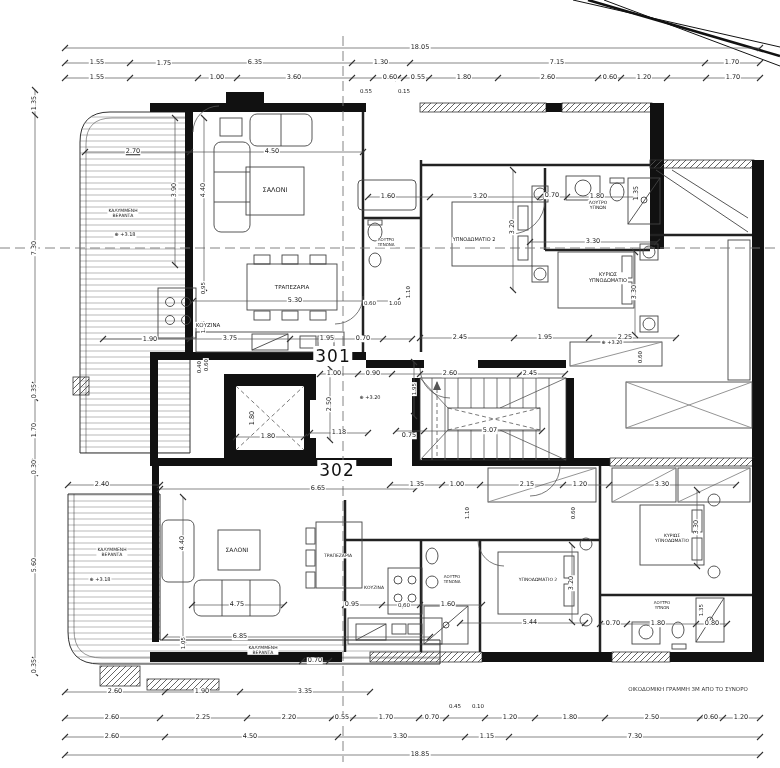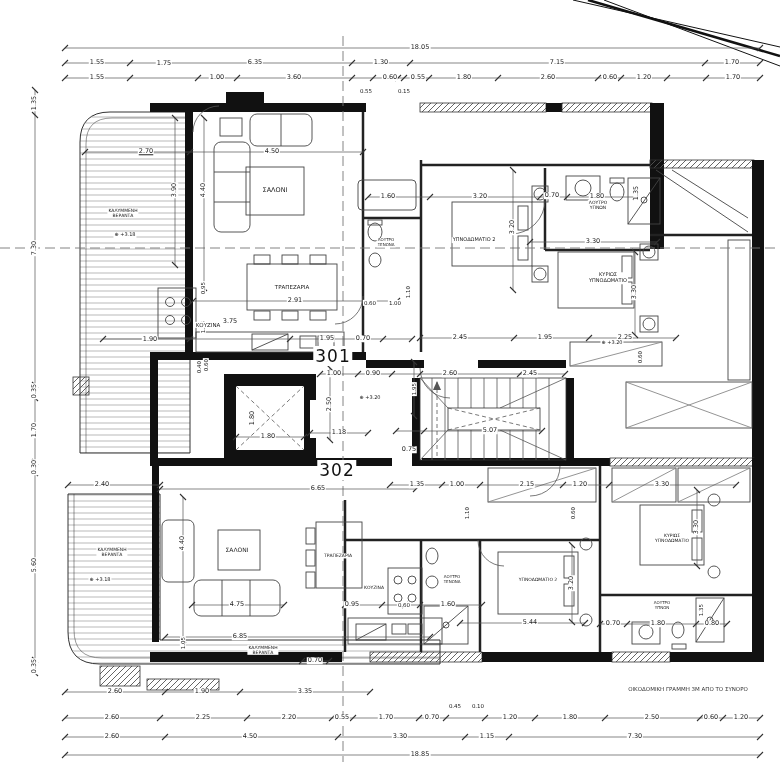--- a/index.html
+++ b/index.html
@@ -341,7 +341,7 @@
       <div class="lbl" style="left: 487px; top: 737px;">1.15</div>
       <div class="lbl" style="left: 635px; top: 737px;">7.30</div>
       <div class="lbl" style="left: 420px; top: 755px;">18.85</div>
-      <div class="lbl" style="left: 146px; top: 152px; text-decoration: underline;">2.70</div>
+      <div class="lbl" style="left: 133px; top: 152px; text-decoration: underline;">2.70</div>
       <div class="lbl" style="left: 272px; top: 152px;">4.50</div>
       <div class="lbl rot" style="left: 175px; top: 190px;">3.90</div>
       <div class="lbl rot" style="left: 204px; top: 190px;">4.40</div>

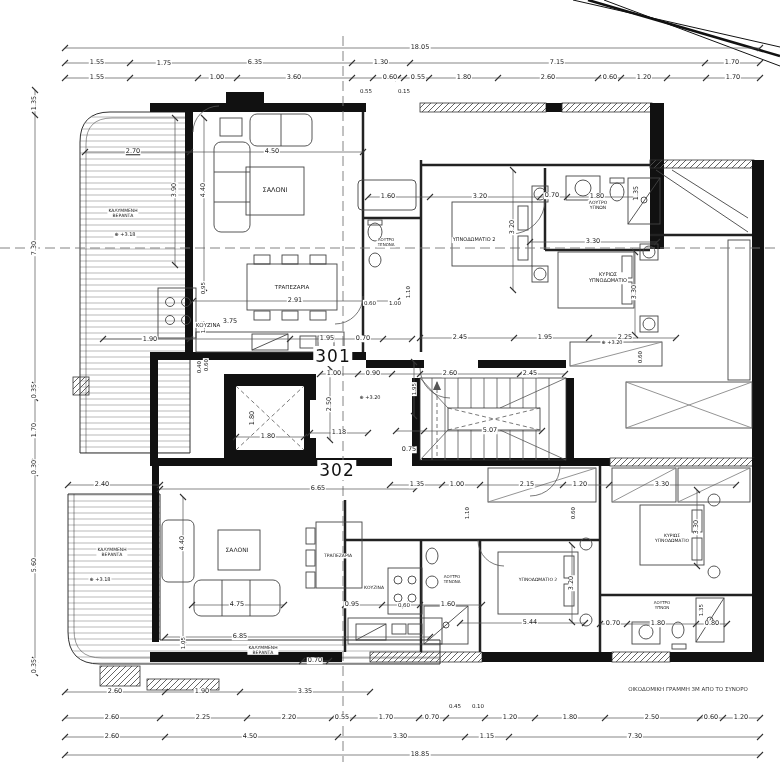--- a/index.html
+++ b/index.html
@@ -352,7 +352,7 @@
       <div class="lbl rot" style="left: 203px; top: 288px; font-size: 5.5px;">0.95</div>
       <div class="lbl rot" style="left: 203px; top: 327px; font-size: 5.5px;">1.35</div>
       <div class="lbl rot" style="left: 206px; top: 365px; font-size: 5.5px;">0.60</div>
-      <div class="lbl" style="left: 295px; top: 301px;">2.91</div>
+      <div class="lbl" style="left: 295px; top: 301px;">5.30</div>
       <div class="lbl" style="left: 334px; top: 374px;">1.00</div>
       <div class="lbl" style="left: 373px; top: 374px;">0.90</div>
       <div class="lbl" style="left: 450px; top: 374px;">2.60</div>

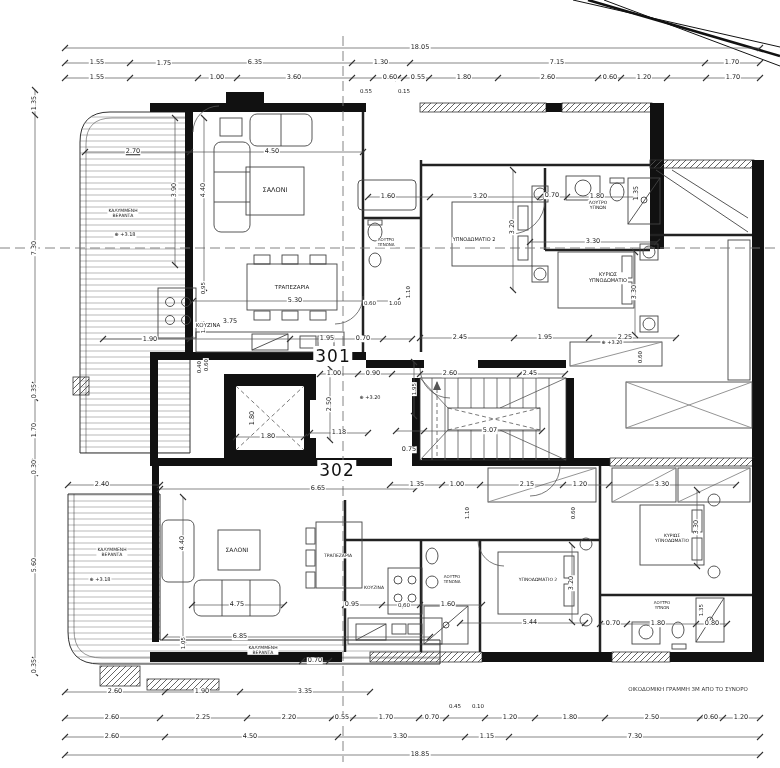--- a/index.html
+++ b/index.html
@@ -346,7 +346,7 @@
       <div class="lbl rot" style="left: 175px; top: 190px;">3.90</div>
       <div class="lbl rot" style="left: 204px; top: 190px;">4.40</div>
       <div class="lbl" style="left: 150px; top: 340px;">1.90</div>
-      <div class="lbl" style="left: 230px; top: 322px; text-align: right;">3.75</div>
+      <div class="lbl" style="left: 230px; top: 339px; text-align: right;">3.75</div>
       <div class="lbl" style="left: 327px; top: 339px;">1.95</div>
       <div class="lbl" style="left: 363px; top: 339px;">0.70</div>
       <div class="lbl rot" style="left: 203px; top: 288px; font-size: 5.5px;">0.95</div>

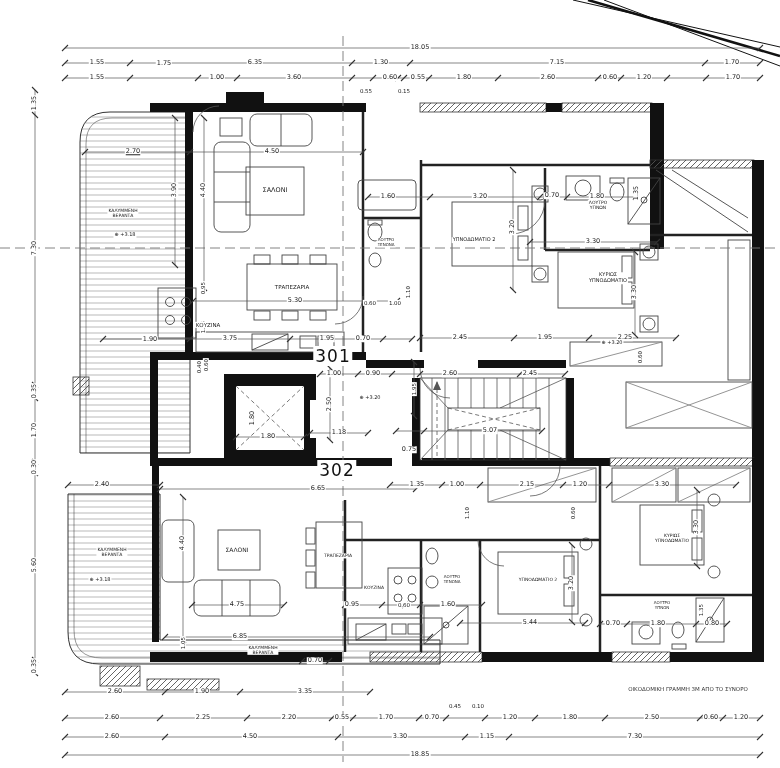--- a/index.html
+++ b/index.html
@@ -378,7 +378,7 @@
       <div class="lbl rot" style="left: 330px; top: 404px;">2.50</div>
       <div class="lbl" style="left: 339px; top: 433px;">1.18</div>
       <div class="lbl rot" style="left: 414px; top: 389px; font-size: 5.5px;">1.95</div>
-      <div class="lbl" style="left: 409px; top: 450px; text-align: right;">0.75</div>
+      <div class="lbl" style="left: 409px; top: 436px; text-align: right;">0.75</div>
       <div class="lbl" style="left: 490px; top: 431px;">5.07</div>
       <div class="lbl" style="left: 102px; top: 485px;">2.40</div>
       <div class="lbl" style="left: 273px; top: 489px; margin-left: 45px;">6.65</div>

